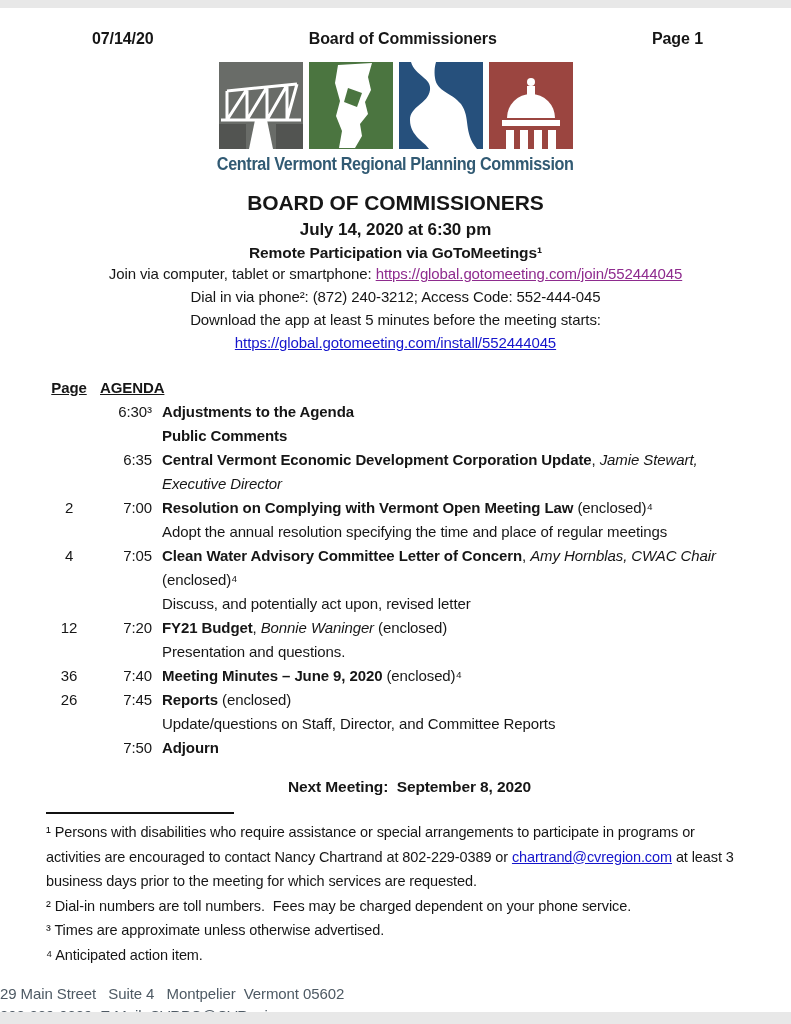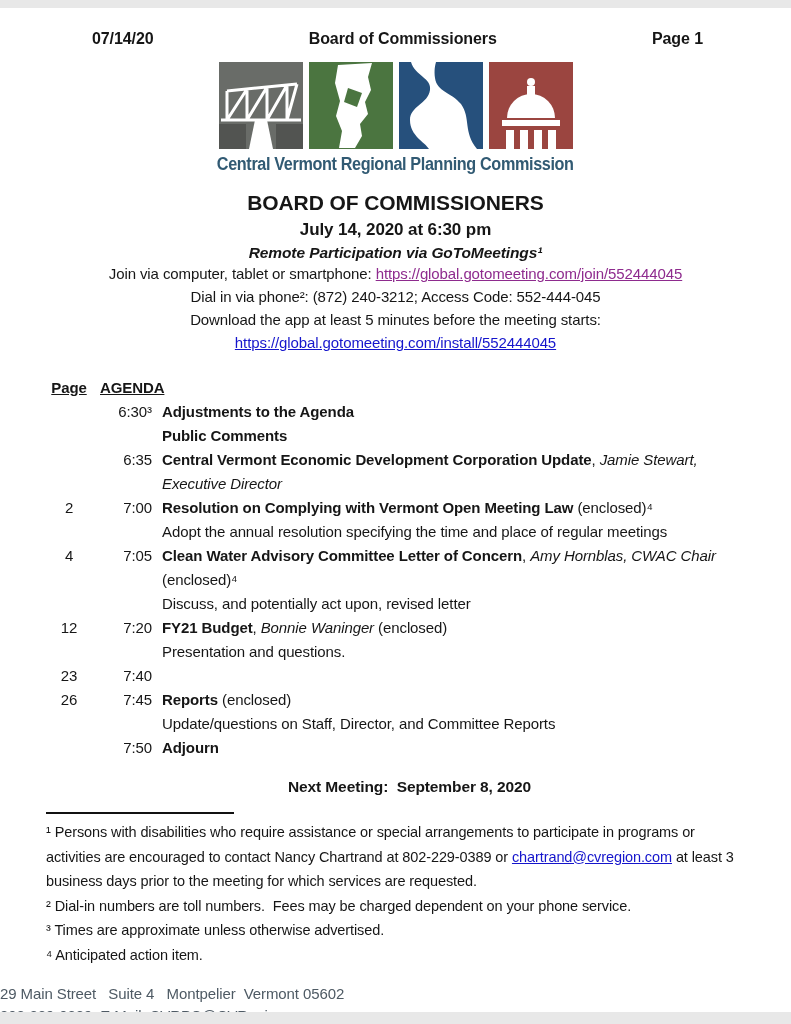--- a/index.html
+++ b/index.html
@@ -23,7 +23,7 @@
   .meet{margin-top:16px;text-align:center;}
   .m-title{font-size:21px;font-weight:700;}
   .m-date{font-size:17px;font-weight:700;margin-top:5px;}
-  .m-remote{font-size:15.5px;font-weight:700;font-style:italic;margin-top:4px;}
+  .m-remote{font-size:15.5px;font-weight:700;margin-top:4px;}
   .m-line{font-size:15px;line-height:23px;}
   .lnk{text-decoration:underline;cursor:pointer;}
   .lnk-purple{color:var(--link_purple);}

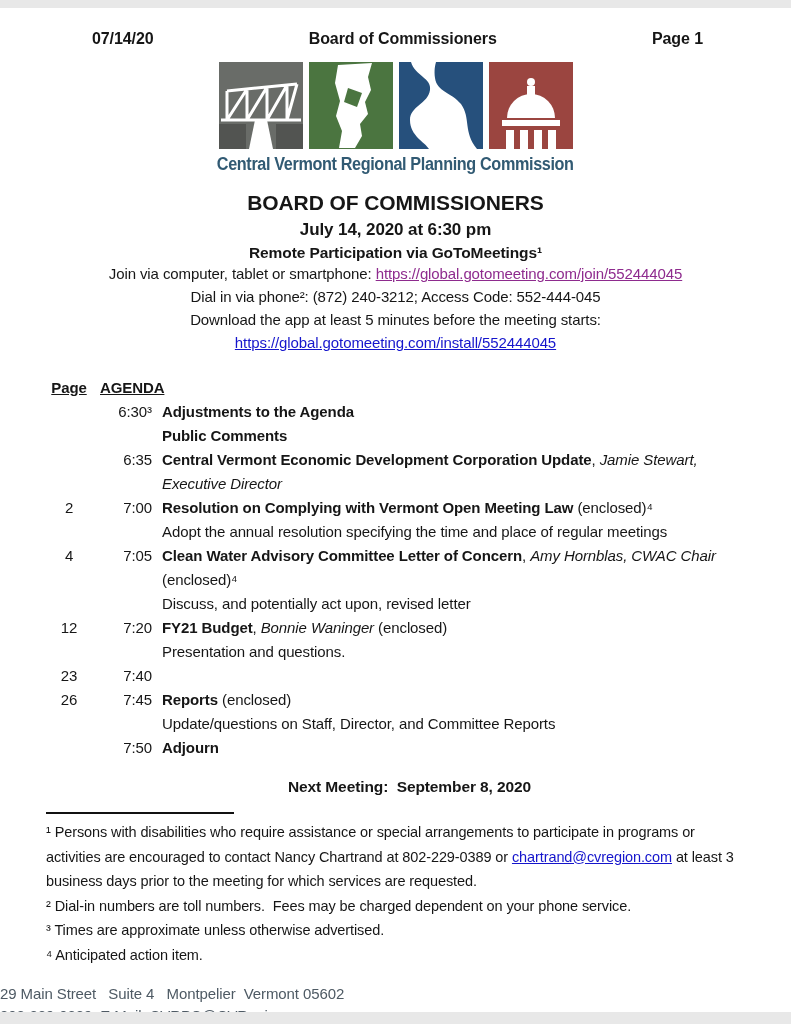--- a/index.html
+++ b/index.html
@@ -168,7 +168,7 @@
           <div class="a-content"><span class="s-r">Presentation and questions.</span></div>
         </div>
         <div class="a-row">
-          <div class="a-page">23</div>
+          <div class="a-page">36</div>
           <div class="a-time">7:40</div>
         </div>
         <div class="a-row">

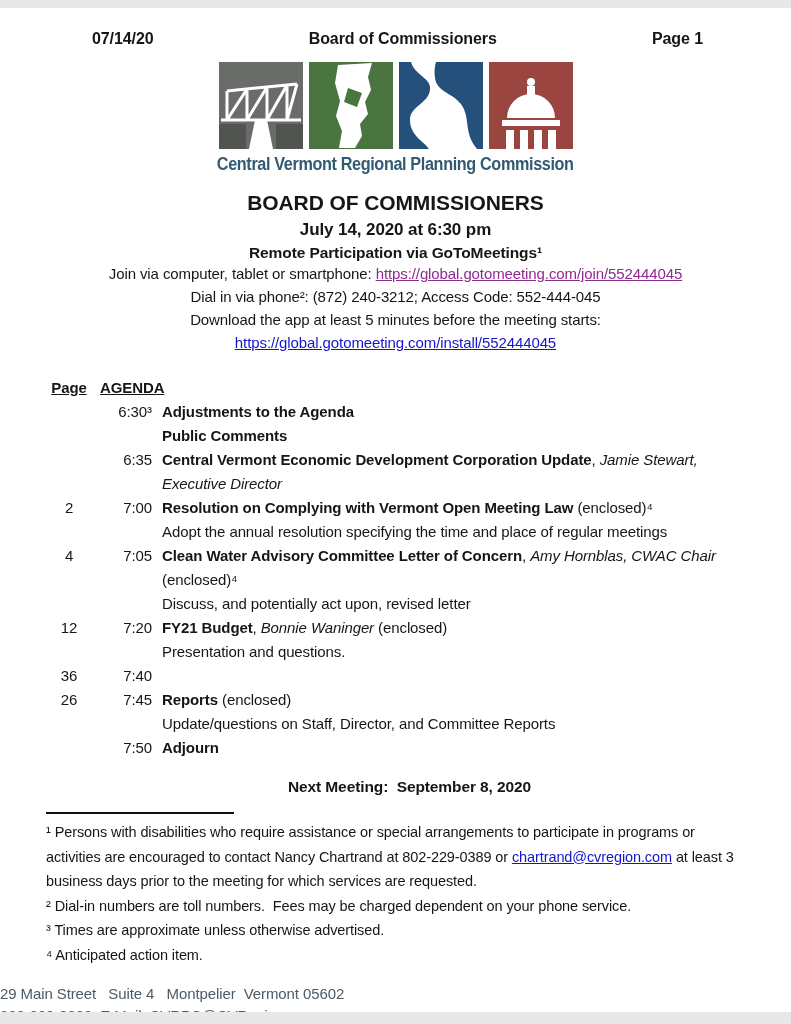--- a/index.html
+++ b/index.html
@@ -170,6 +170,7 @@
         <div class="a-row">
           <div class="a-page">36</div>
           <div class="a-time">7:40</div>
+          <div class="a-content"><span class="s-b">Meeting Minutes – June 9, 2020</span><span class="s-r"> (enclosed)⁴</span></div>
         </div>
         <div class="a-row">
           <div class="a-page">26</div>

